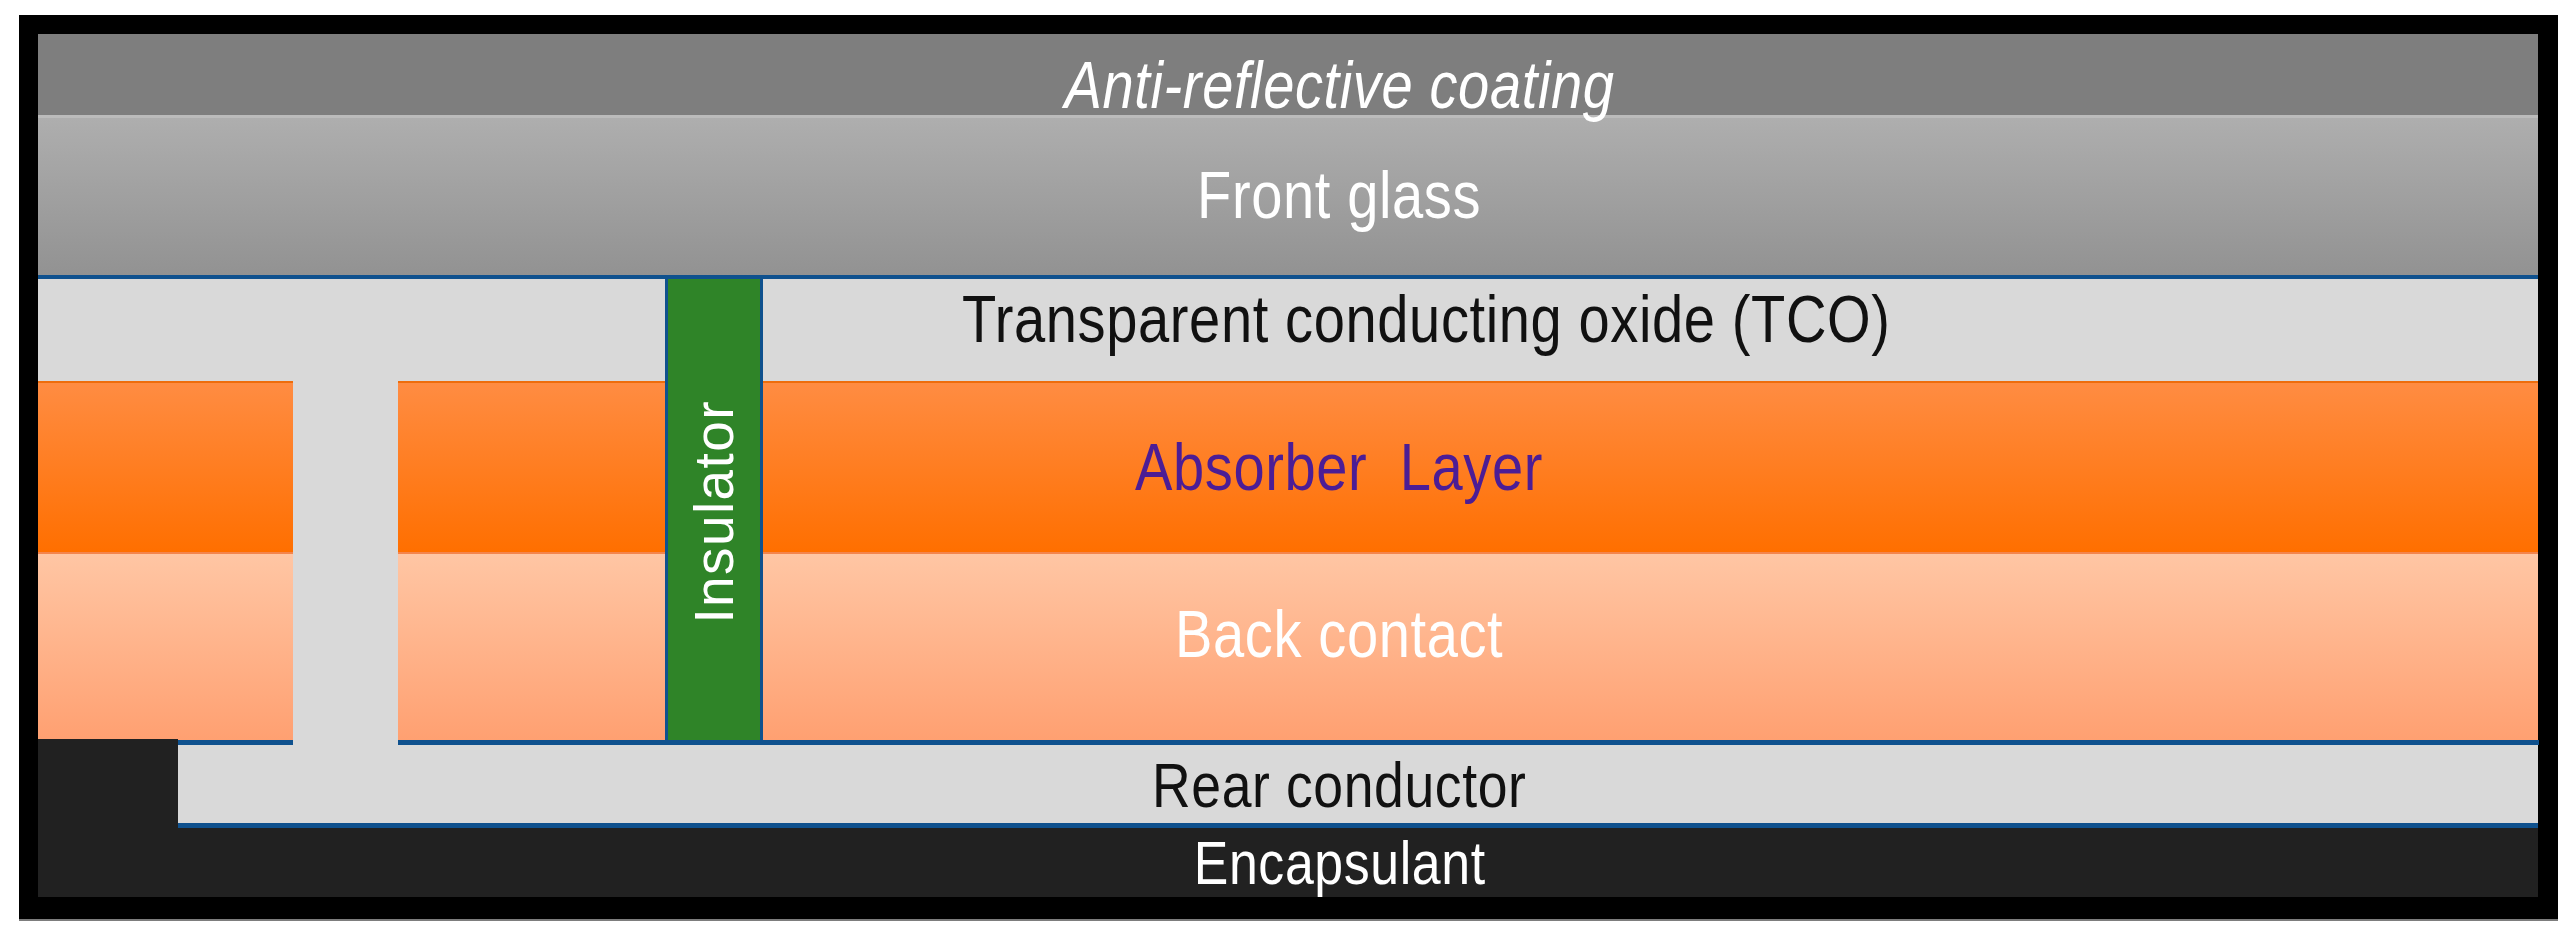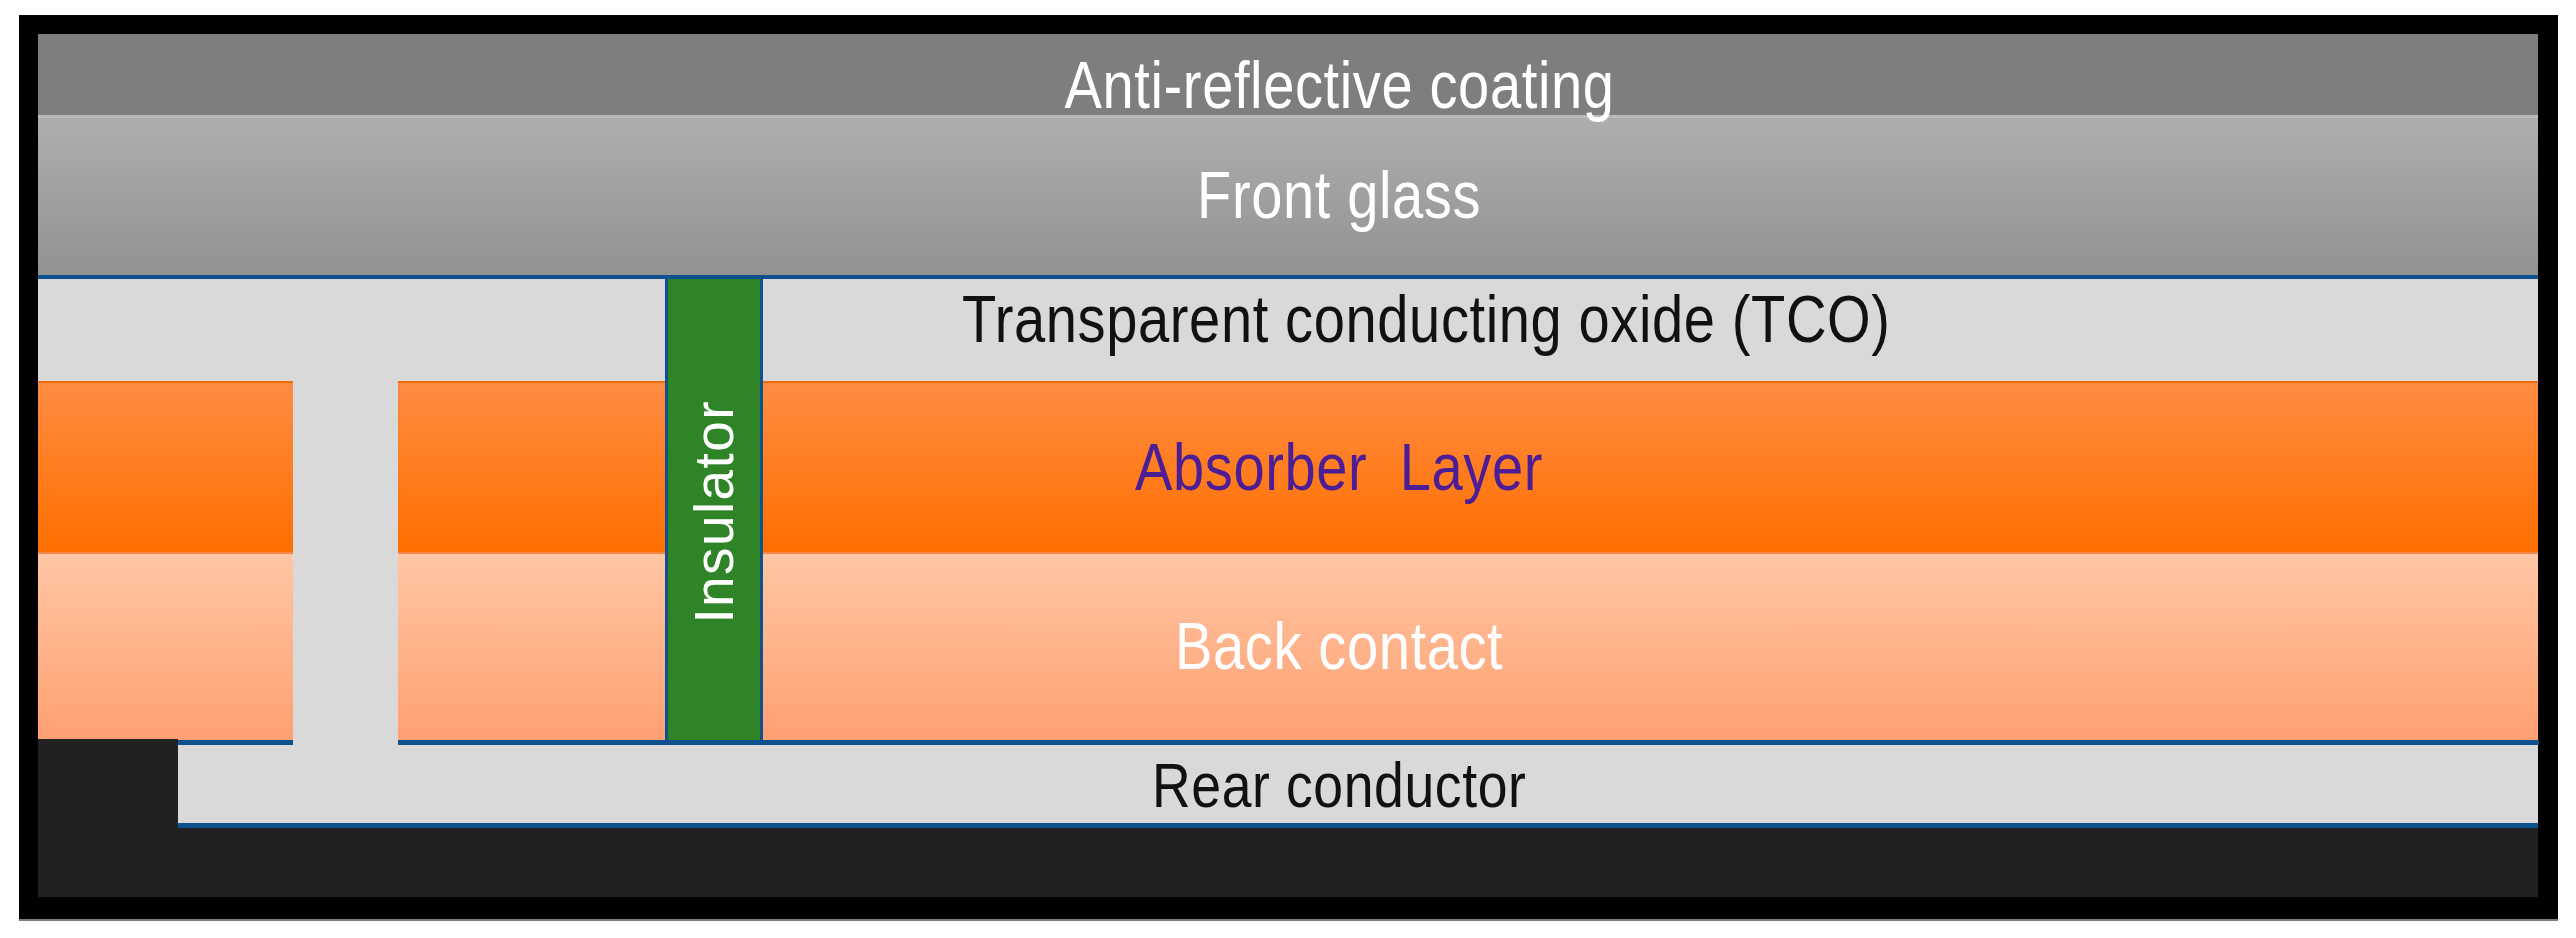--- a/index.html
+++ b/index.html
@@ -24,7 +24,7 @@
   .insulator{position:absolute;left:627px;top:245px;width:98px;height:466px;background:#2F8428;border-left:3.4px solid #0F518E;border-right:3.4px solid #0F518E;box-sizing:border-box;z-index:5;display:flex;align-items:center;justify-content:center;}
   .label-row{position:absolute;left:0;width:2500px;display:flex;align-items:center;justify-content:center;z-index:10;padding-left:103px;box-sizing:border-box;}
   .lbl{display:inline-block;transform:scaleX(0.85);white-space:pre;letter-spacing:0.7px;}
-  .row-arc{top:0;height:101px;font-size:66px;color:#FFFFFF;}
+  .row-arc{top:0;height:101px;font-size:66px;color:#FFFFFF;font-style:italic;}
   .row-fg{top:81px;height:160px;font-size:66px;color:#FFFFFF;}
   .row-tco{top:245px;height:79px;font-size:66px;color:#111111;padding-left:276px;}
   .row-abs{top:347px;height:171px;font-size:66px;color:#4c1d95;}

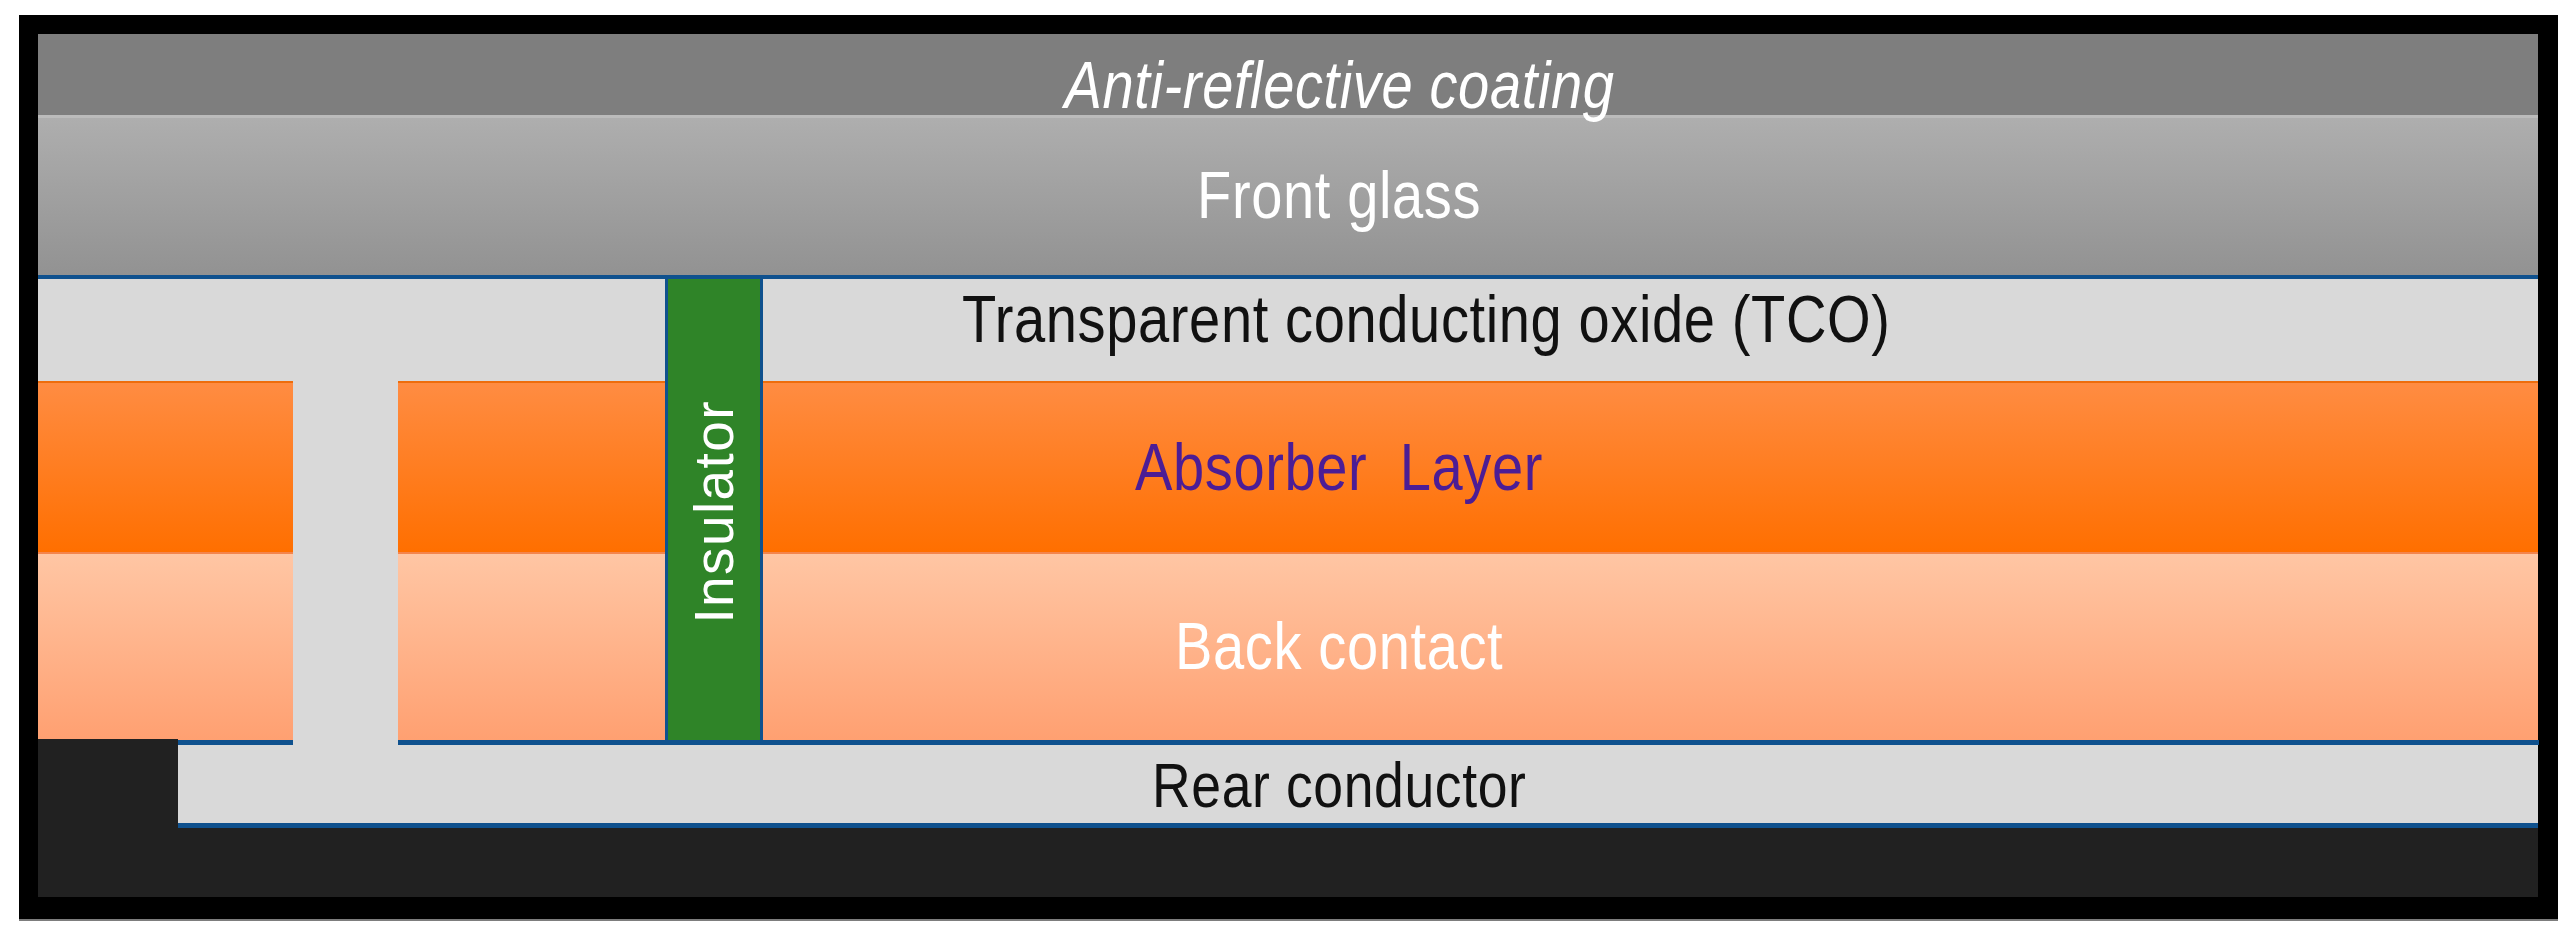--- a/index.html
+++ b/index.html
@@ -28,7 +28,7 @@
   .row-fg{top:81px;height:160px;font-size:66px;color:#FFFFFF;}
   .row-tco{top:245px;height:79px;font-size:66px;color:#111111;padding-left:276px;}
   .row-abs{top:347px;height:171px;font-size:66px;color:#4c1d95;}
-  .row-bc{top:518px;height:188px;font-size:66px;color:#FFFFFF;}
+  .row-bc{top:506px;height:188px;font-size:66px;color:#FFFFFF;}
   .row-rc{top:711px;height:79px;font-size:63px;color:#111111;}
   .row-enc{top:794px;height:69px;font-size:61px;color:#FFFFFF;}
   .vtext{writing-mode:vertical-rl;transform:rotate(180deg);font-size:55px;color:#FFFFFF;letter-spacing:1.4px;}

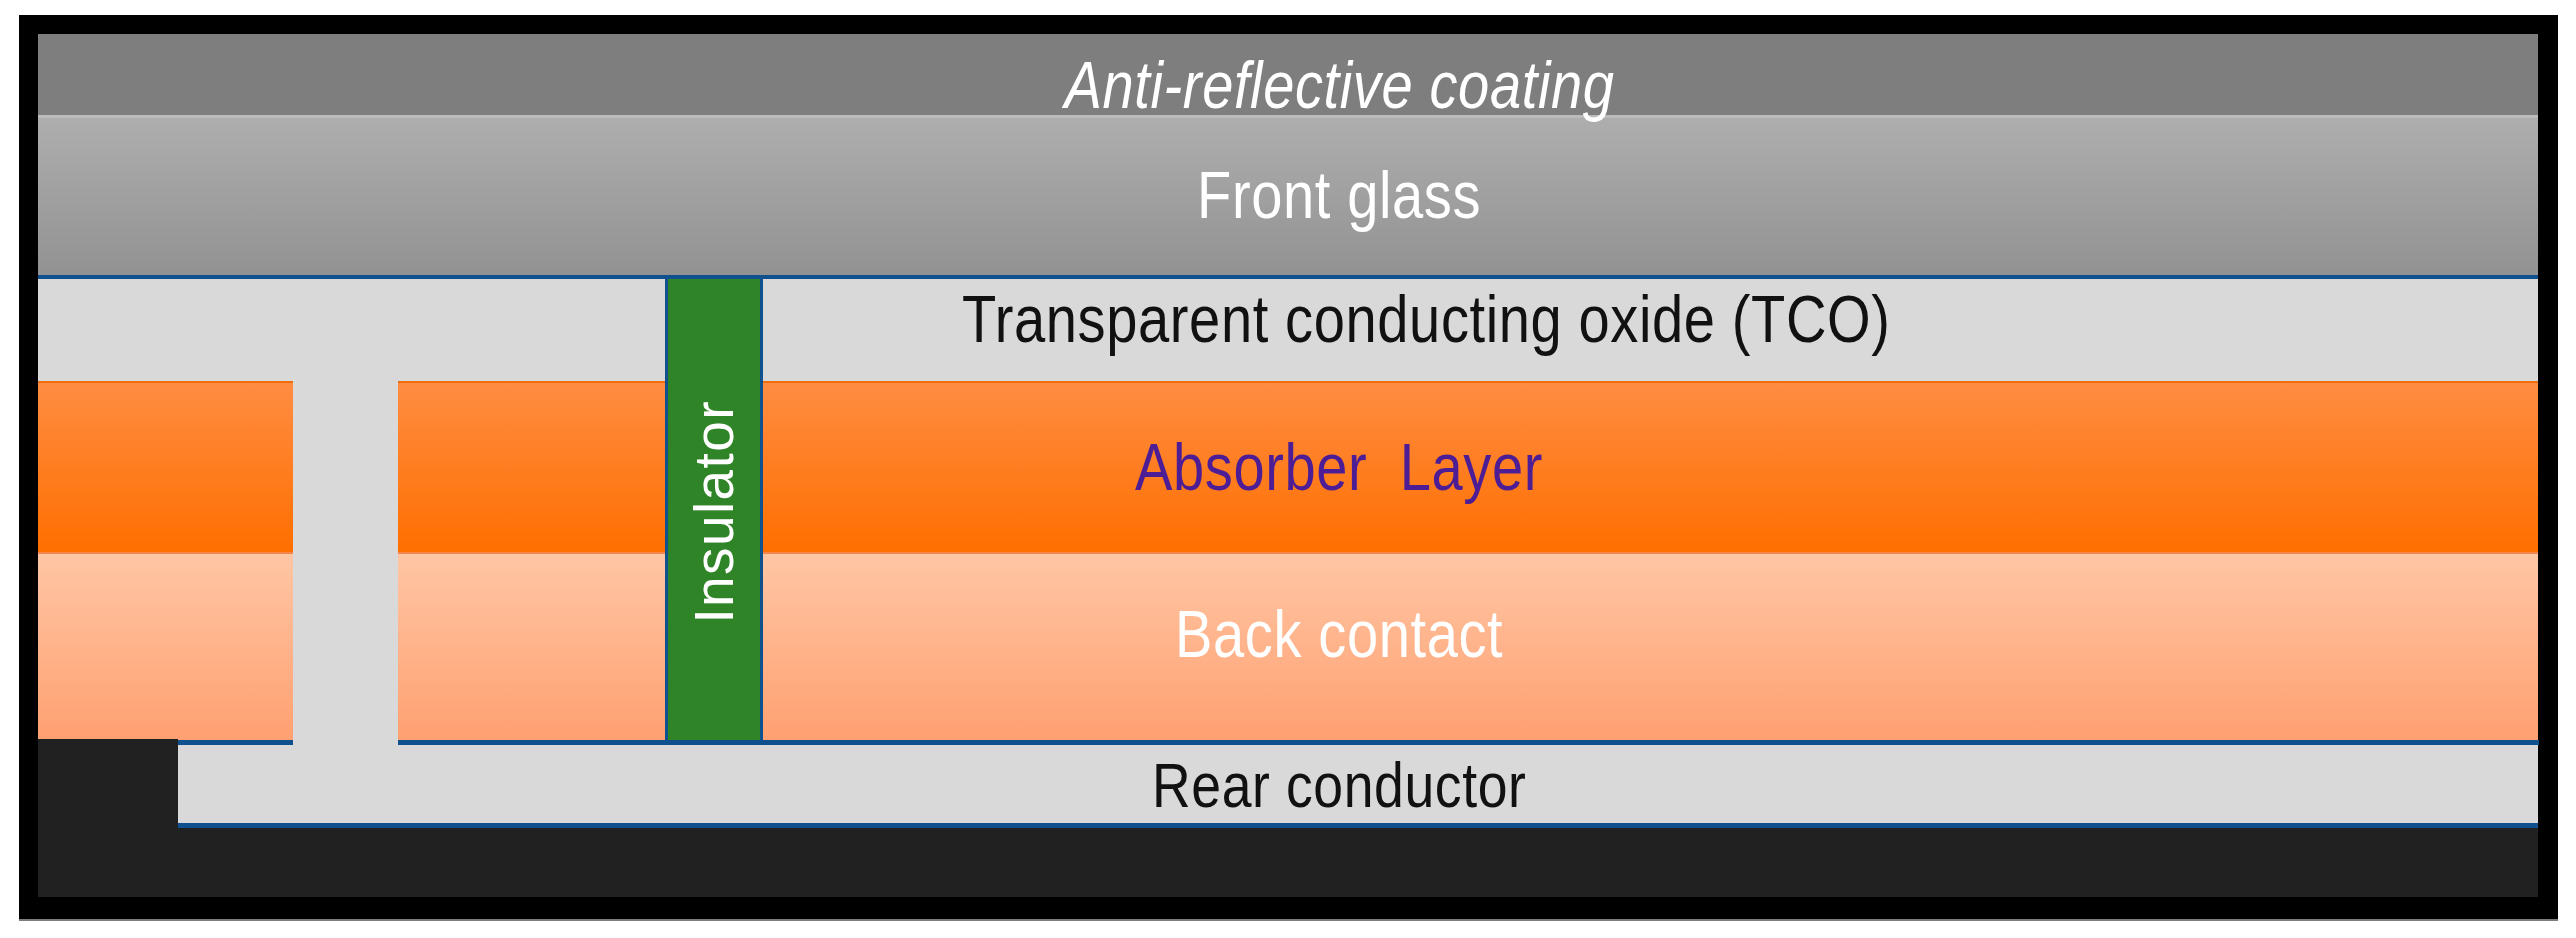--- a/index.html
+++ b/index.html
@@ -76,6 +76,9 @@
   <div class="label-row row-rc">
     <span class="lbl">Rear conductor</span>
   </div>
+  <div class="label-row row-enc">
+    <span class="lbl">Encapsulant</span>
+  </div>
 
 </div>
 

